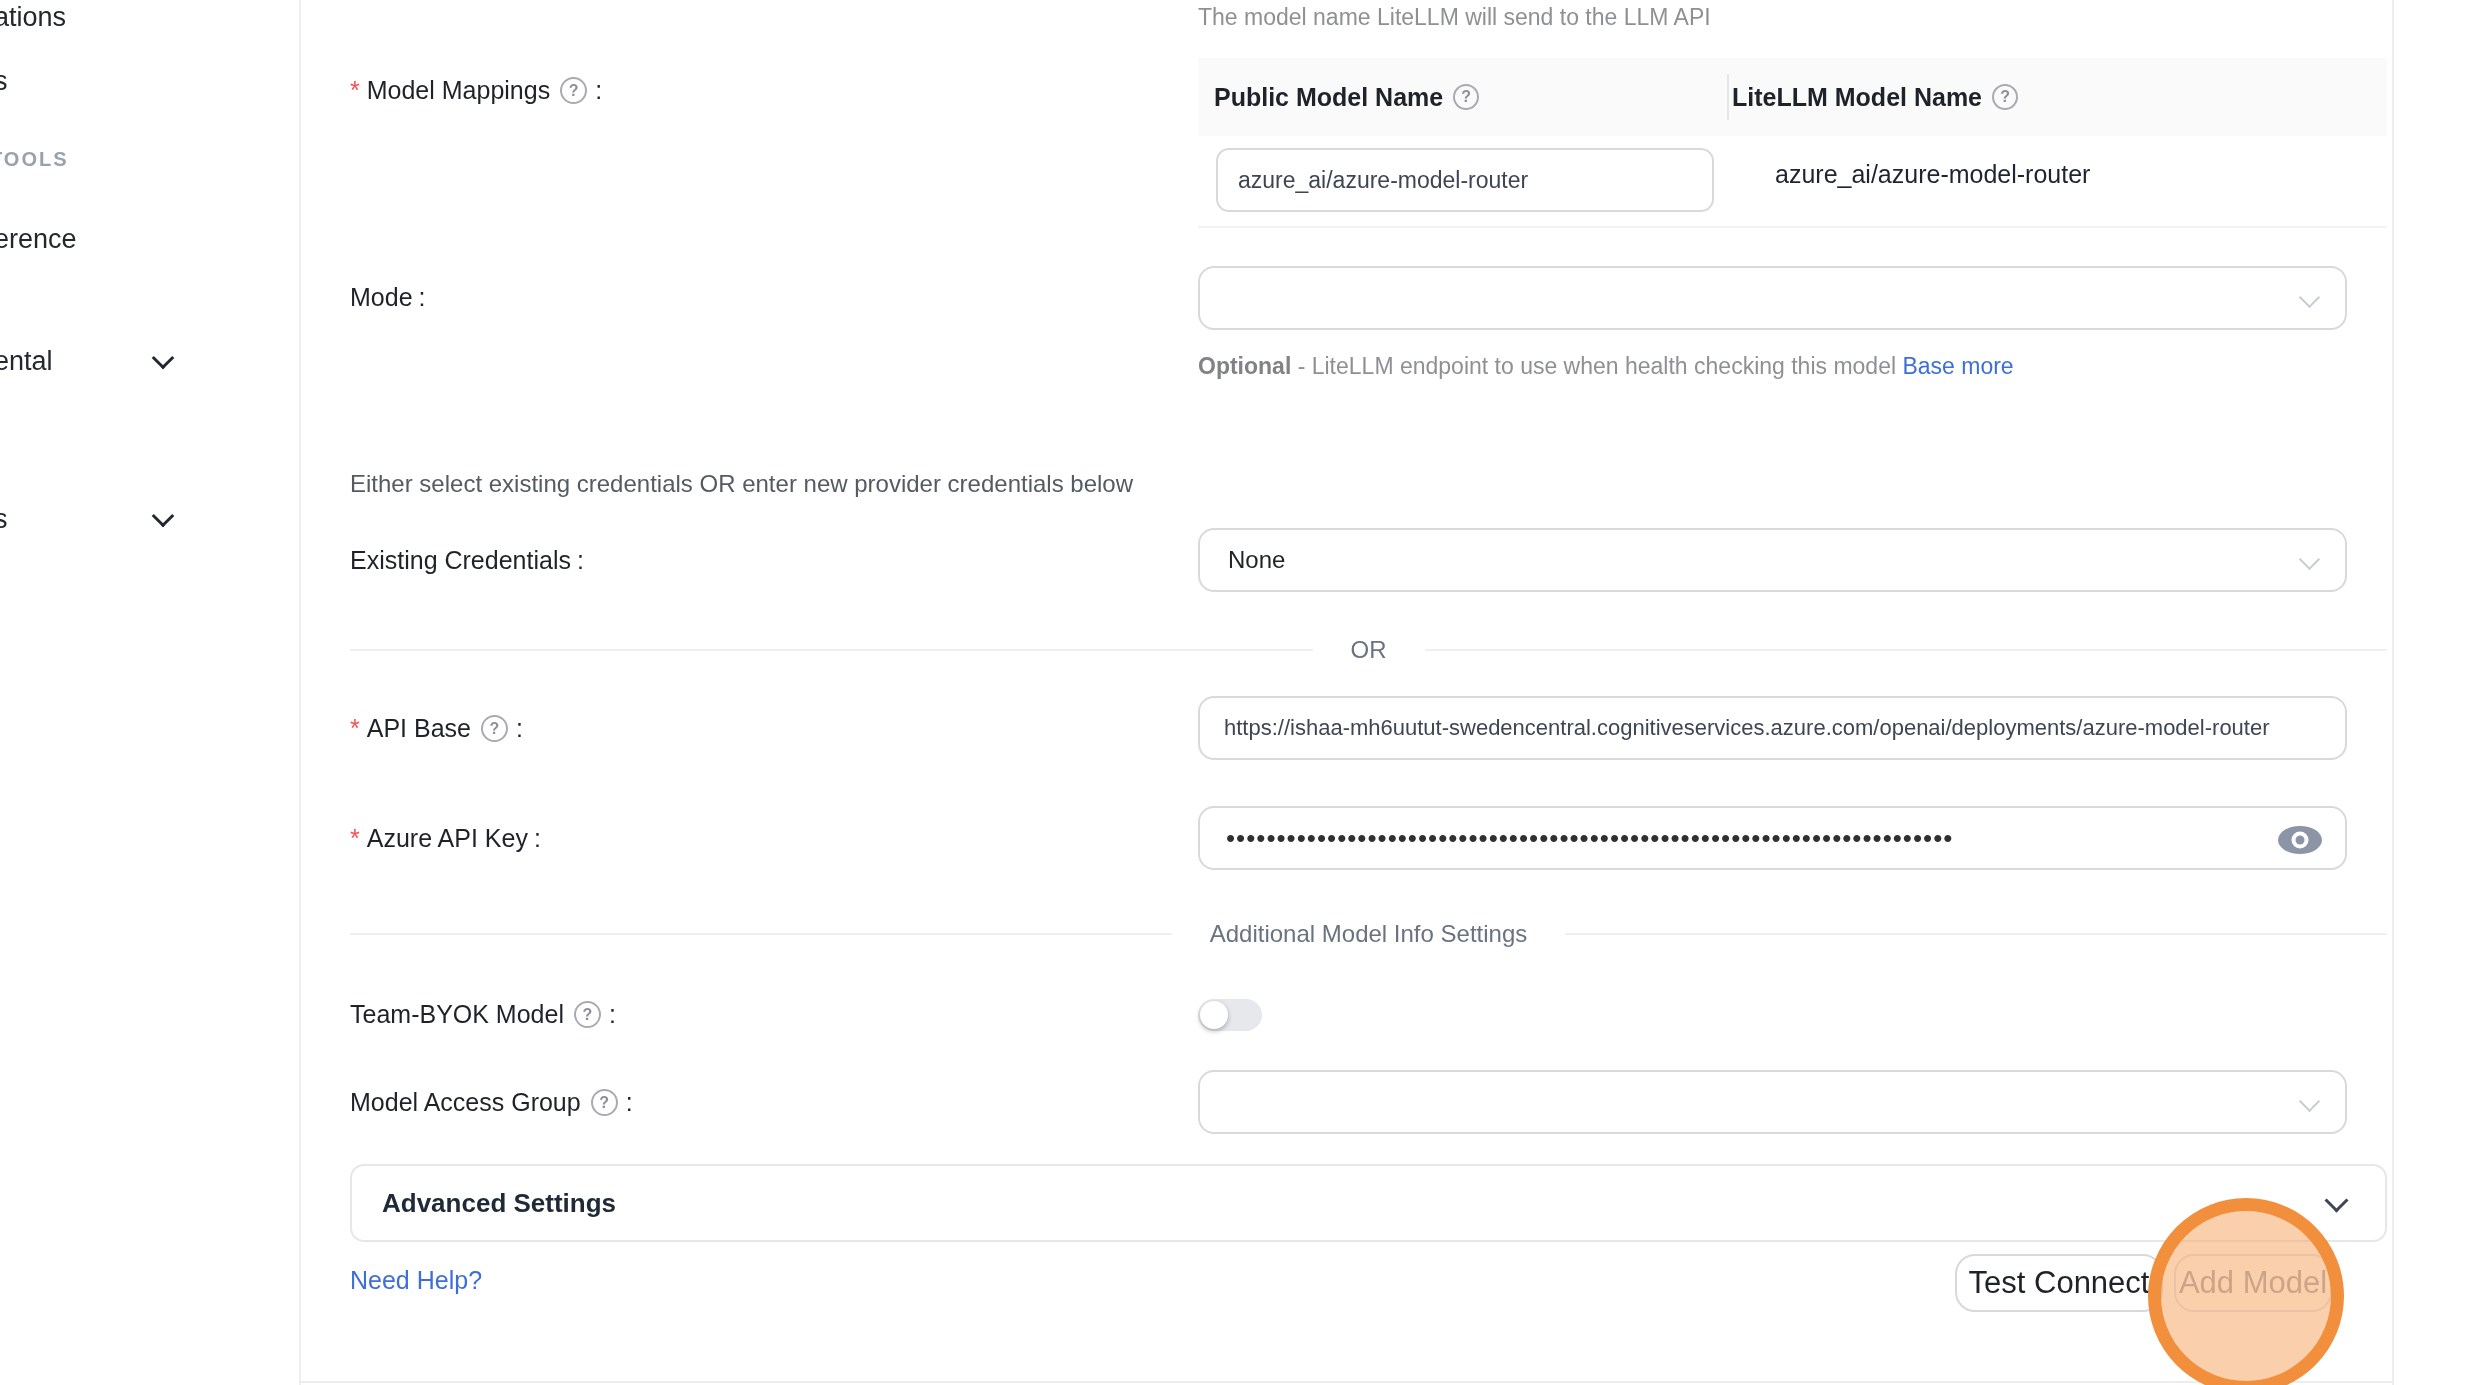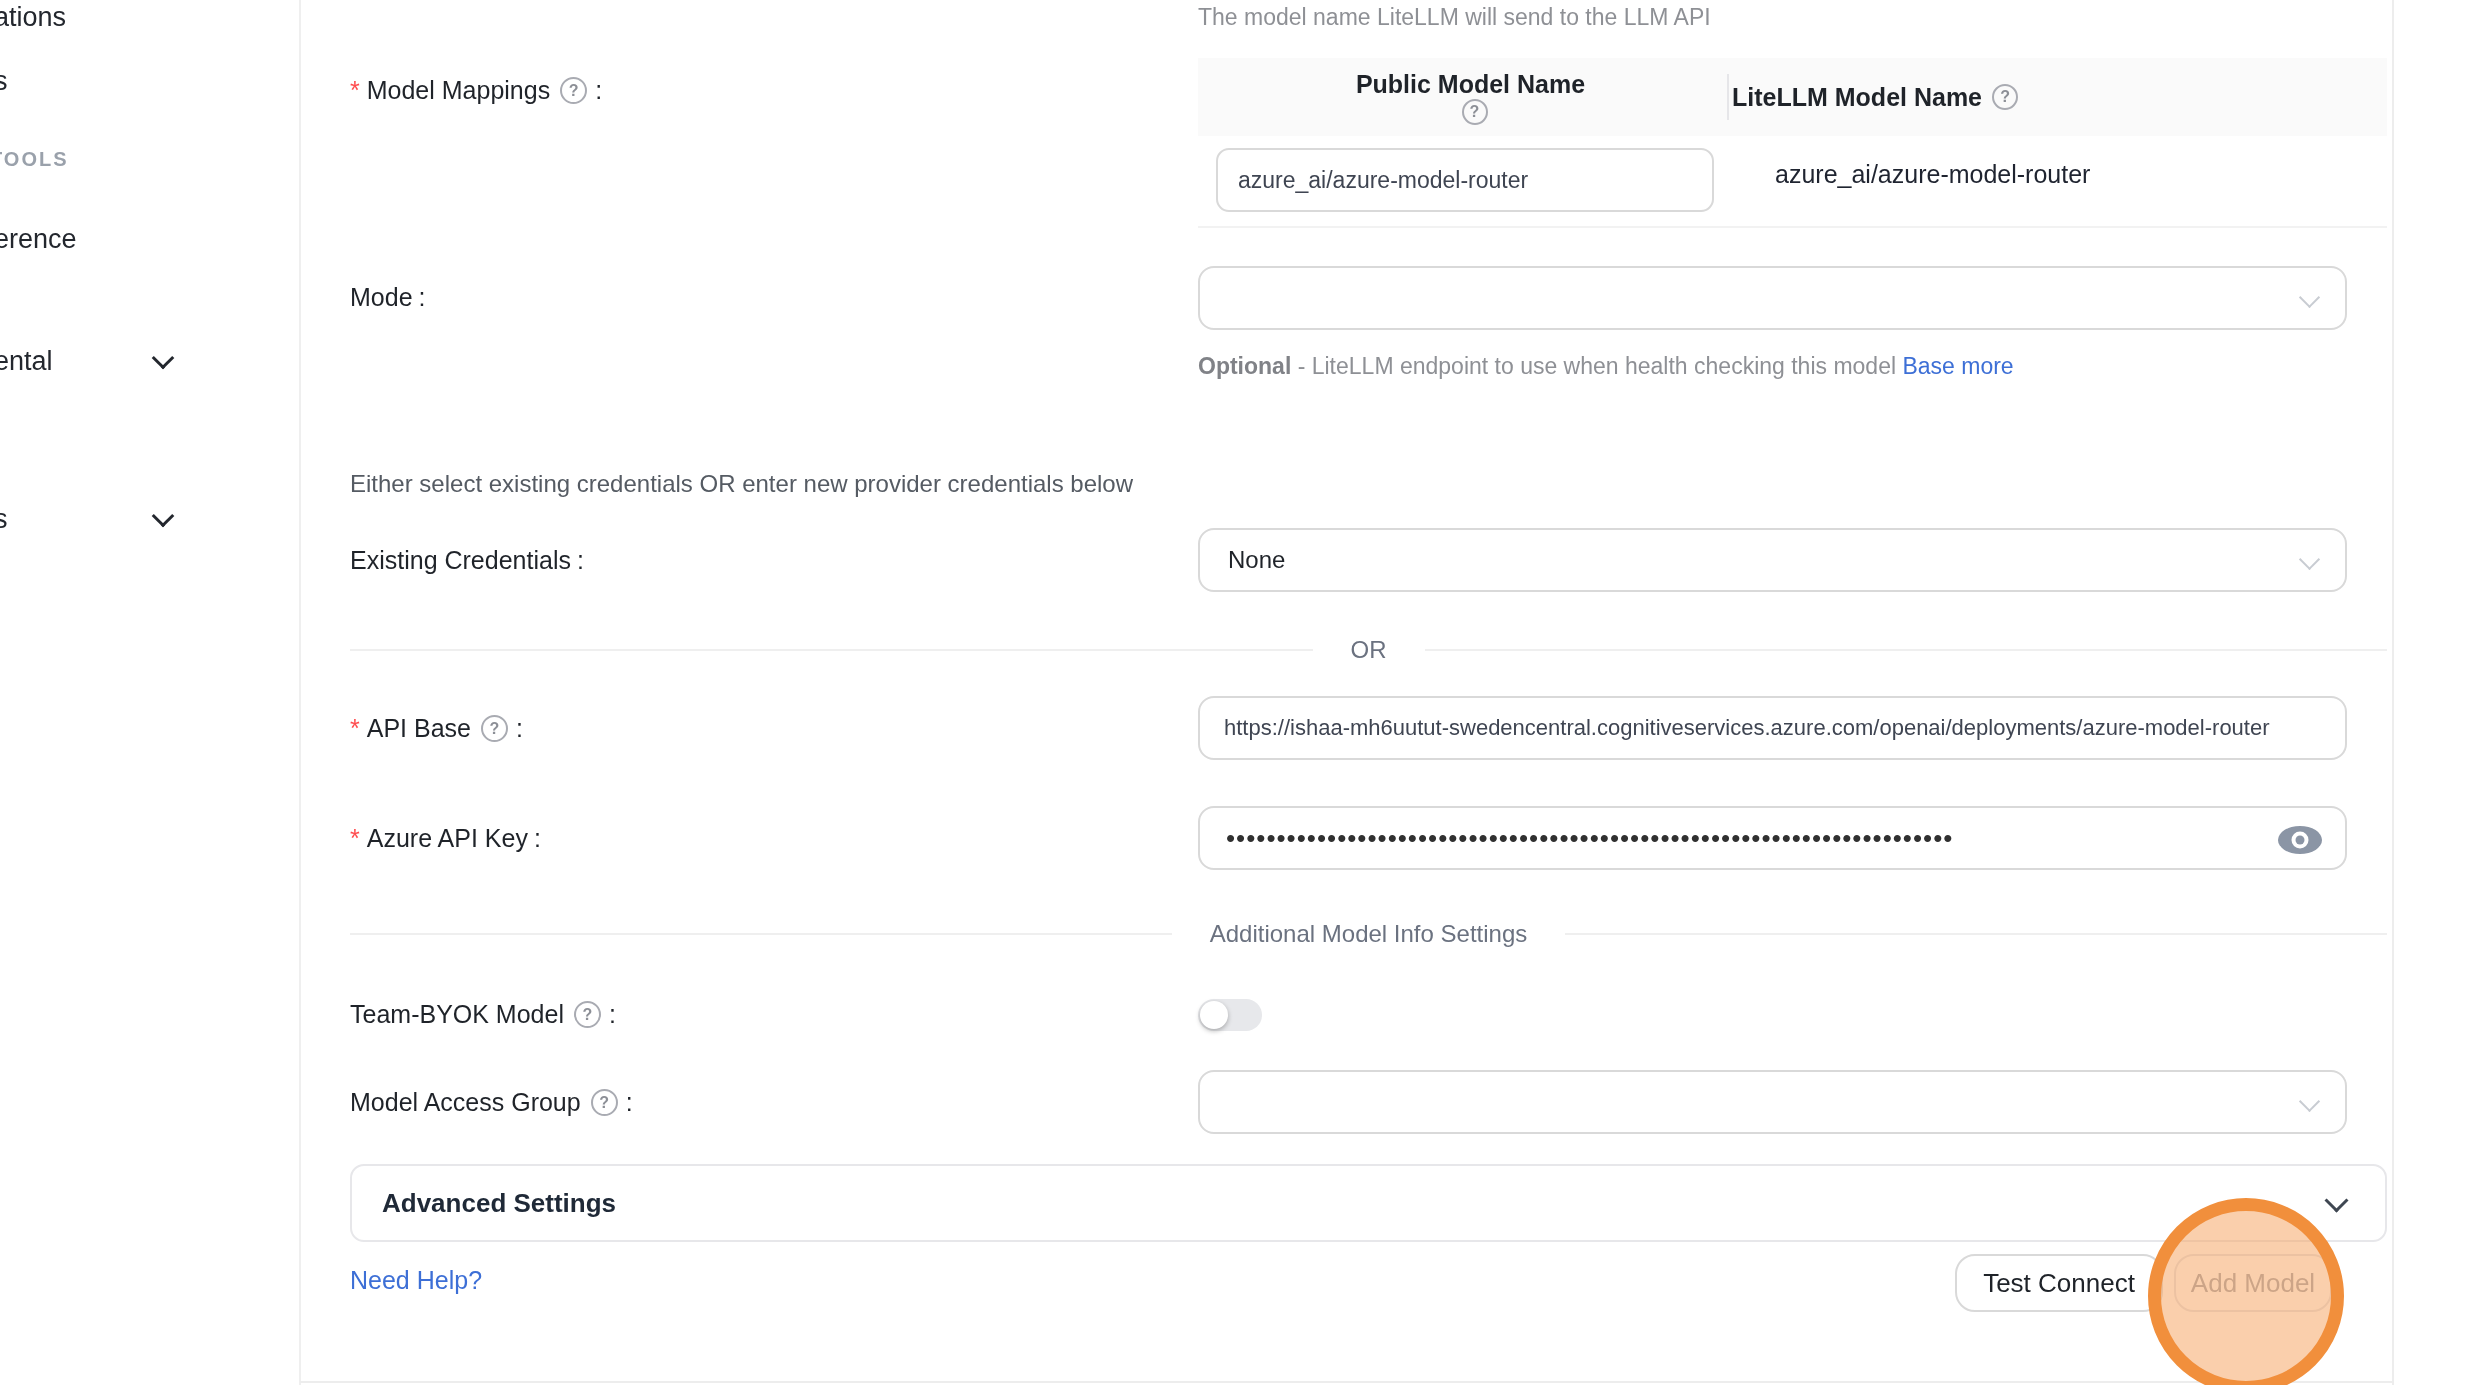--- a/index.html
+++ b/index.html
@@ -36,7 +36,7 @@
   
   .map-table { position:absolute; left:1198px; top:58px; width:1189px; border-bottom:2px solid #f2f2f2; }
   .map-head { position:relative; height:78px; background:#fafafa; display:flex; align-items:center; }
-  .map-col1 { width:529px; padding-left:16px; display:flex; align-items:center;flex-direction:column; }
+  .map-col1 { width:529px; padding-left:16px; display:flex; align-items:center; }
   .map-col2 { padding-left:5px; display:flex; align-items:center; }
   .map-vdiv { position:absolute; left:529px; top:16px; width:2px; height:46px; background:#e6e6e9; }
   .hname { font-size:25px; font-weight:700; color:#1f2329; }

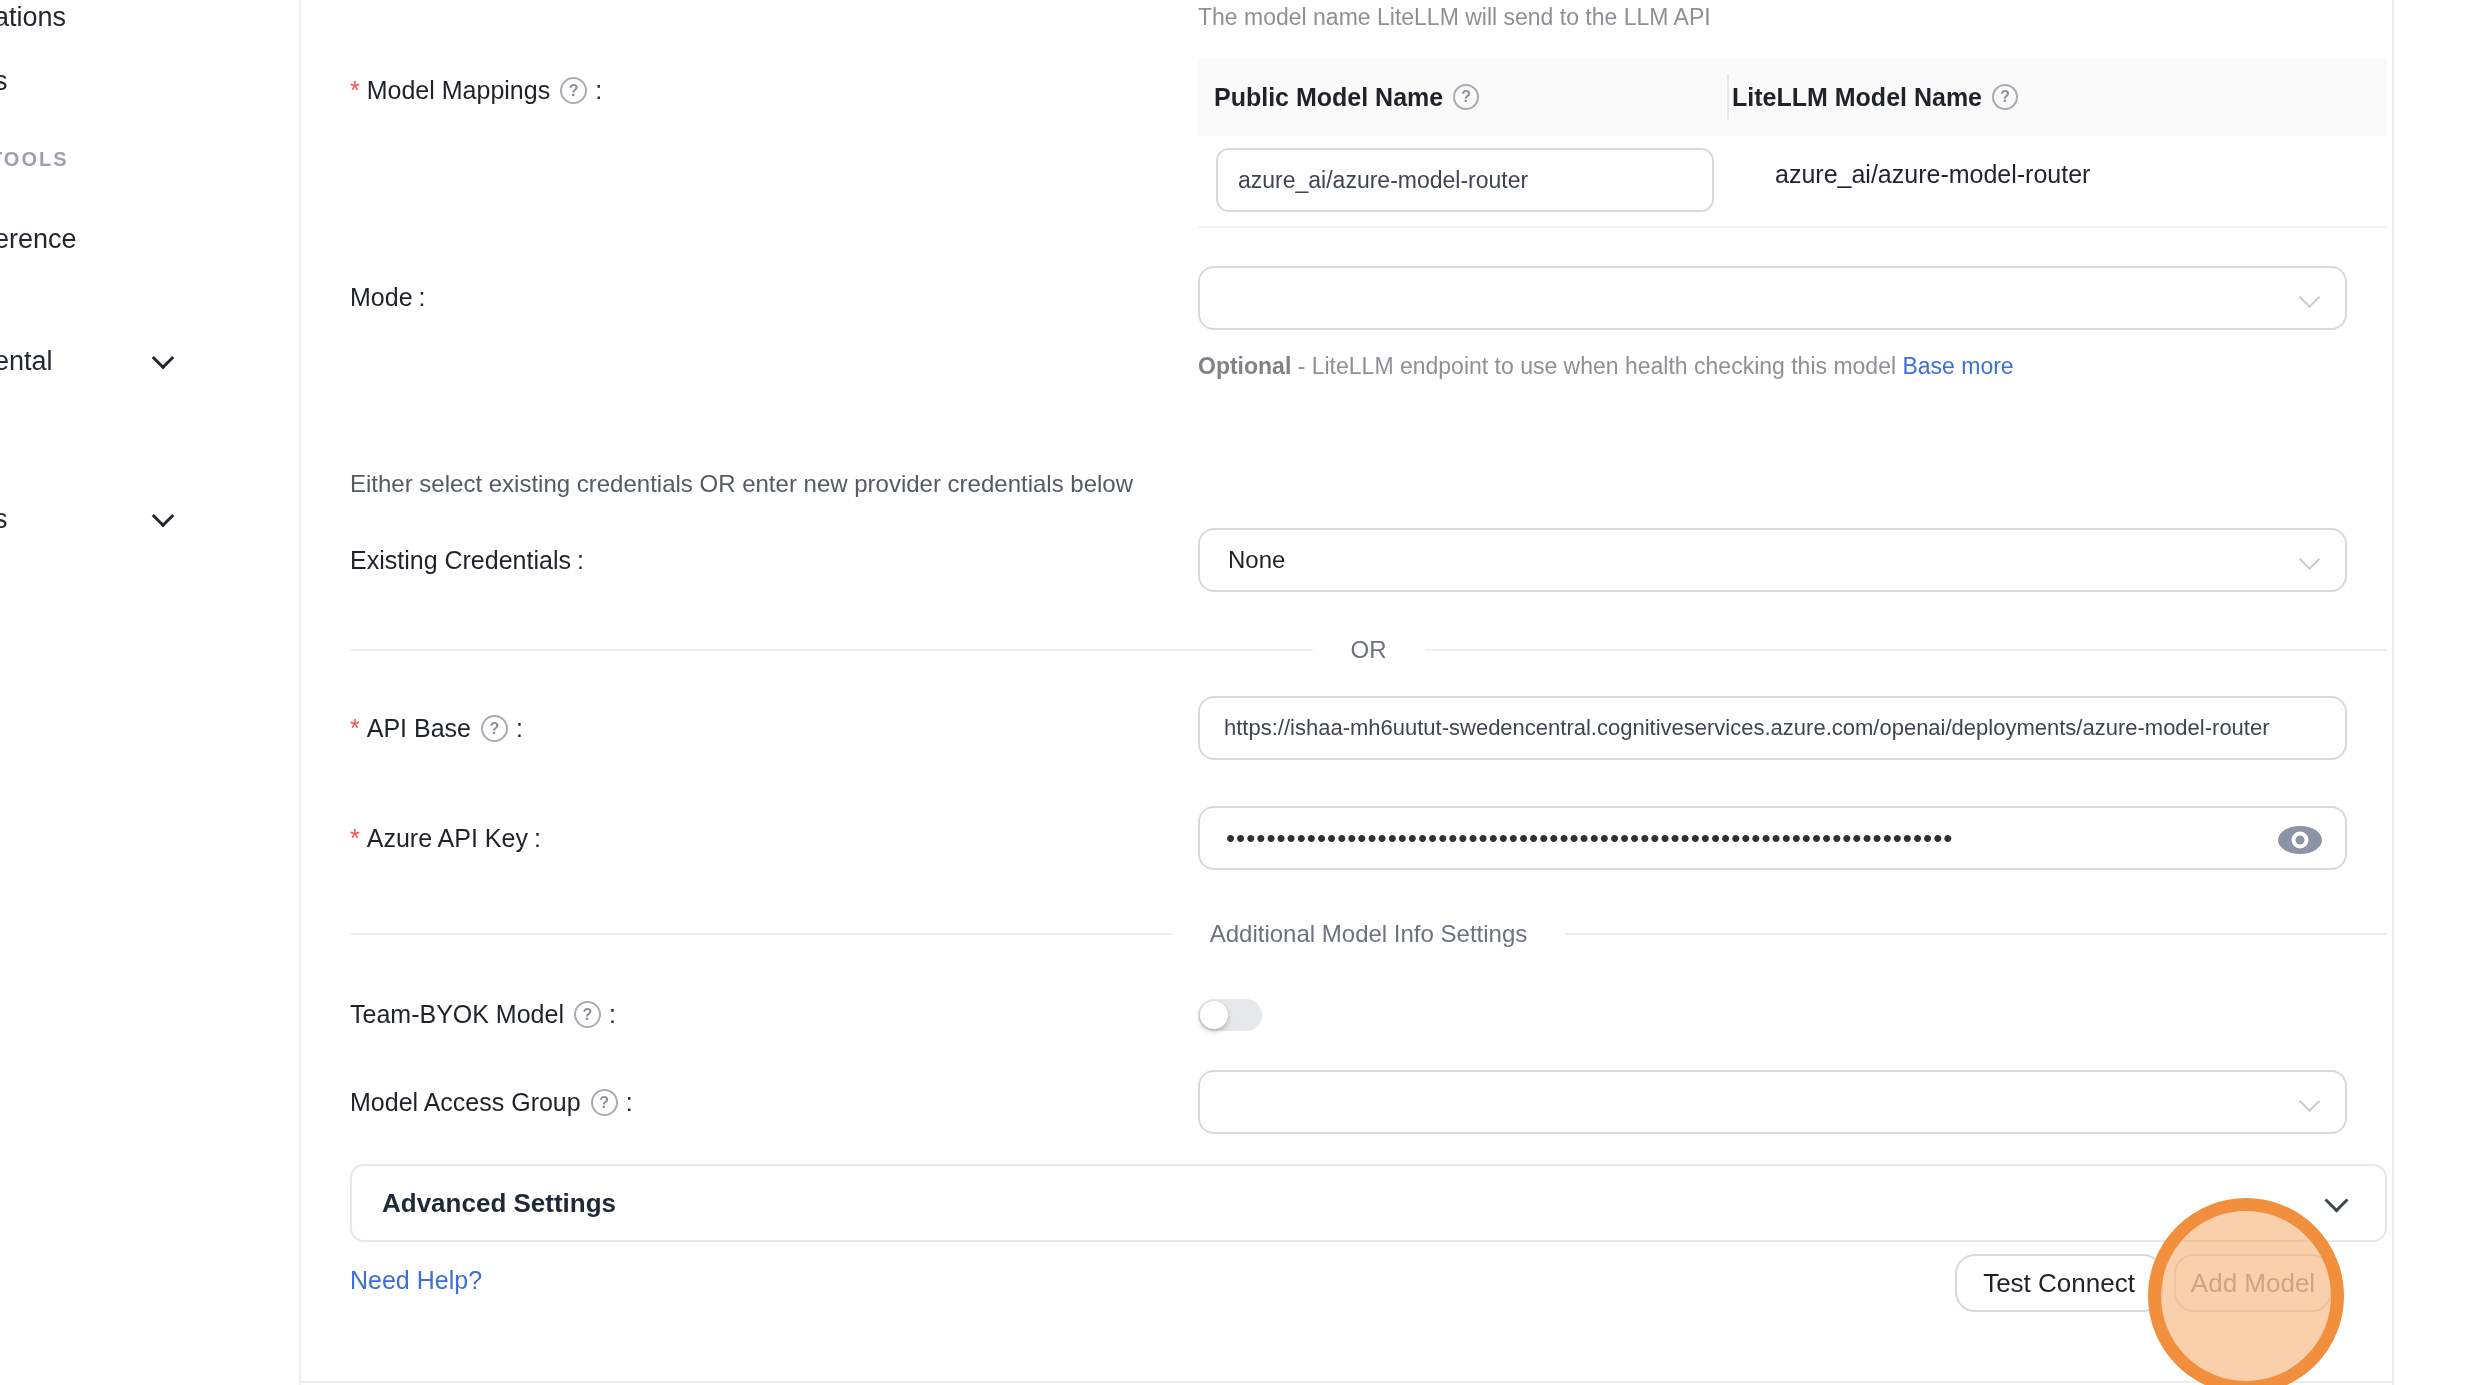--- a/index.html
+++ b/index.html
@@ -75,7 +75,7 @@
 
   .help-link { position:absolute; left:350px; top:1266px; font-size:25px; color:#3d6fd6; text-decoration:none; }
   .btn { position:absolute; top:1254px; height:58px; border-radius:20px; background:#fff; border:2px solid #d9d9d9;
-         font-size:26px; display:flex; align-items:center; justify-content:center; cursor:pointer; }
+         font-size:31px; display:flex; align-items:center; justify-content:center; cursor:pointer; }
   .btn-test { left:1955px; width:208px; color:#1f2329; }
   .btn-add { left:2174px; width:158px; color:#9aa1ad; border-color:#e1e3e8; }
 

